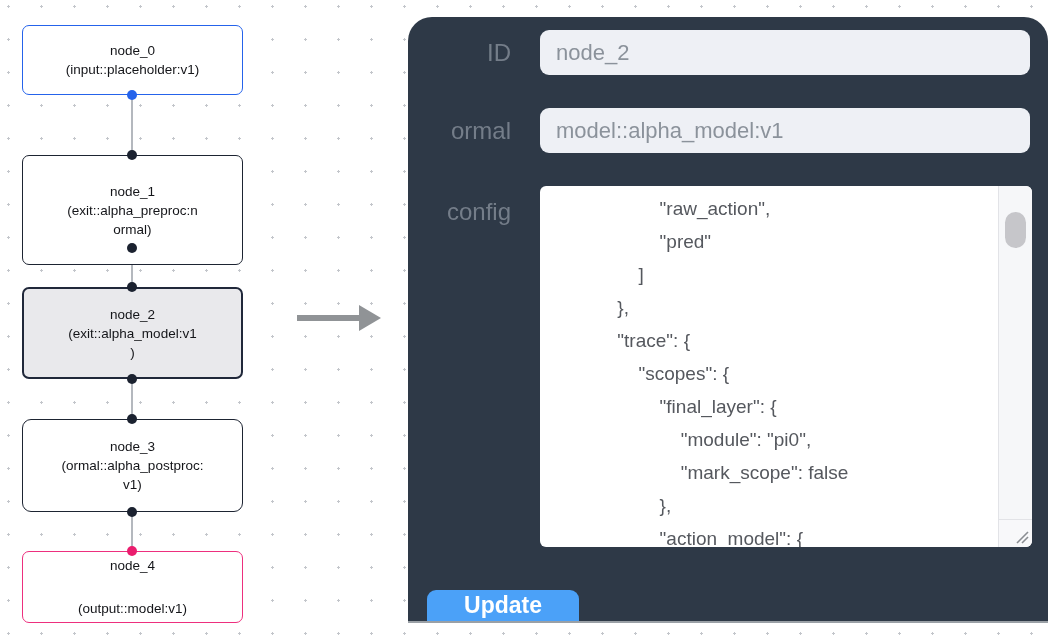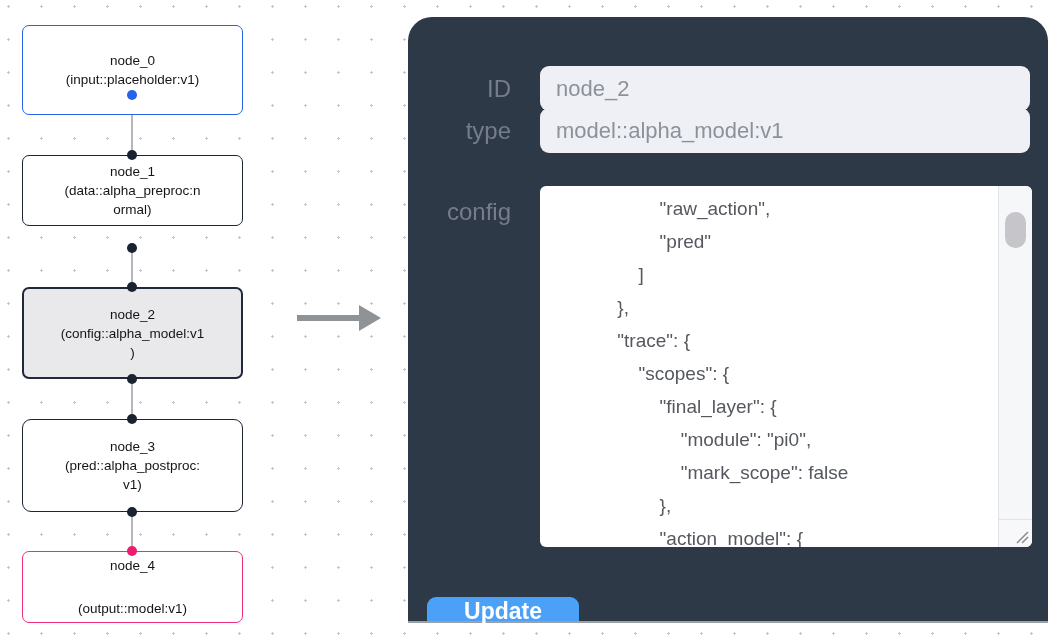--- a/index.html
+++ b/index.html
@@ -20,7 +20,7 @@
     text-align:center;padding:4px 8px;z-index:2;
   }
   .node .nl{font-size:13.5px;line-height:19px;color:#141519;width:100%;word-break:break-all;}
-  .n0{top:25px;height:90px;border-color:#2563eb;}
+  .n0{top:25px;height:70px;border-color:#2563eb;}
   .n1{top:155px;height:71px;}
   .n2{top:287px;height:92px;border-width:2px;border-color:#20283a;background:#e9e9ec;}
   .n3{top:419px;height:93px;border-radius:9px;}

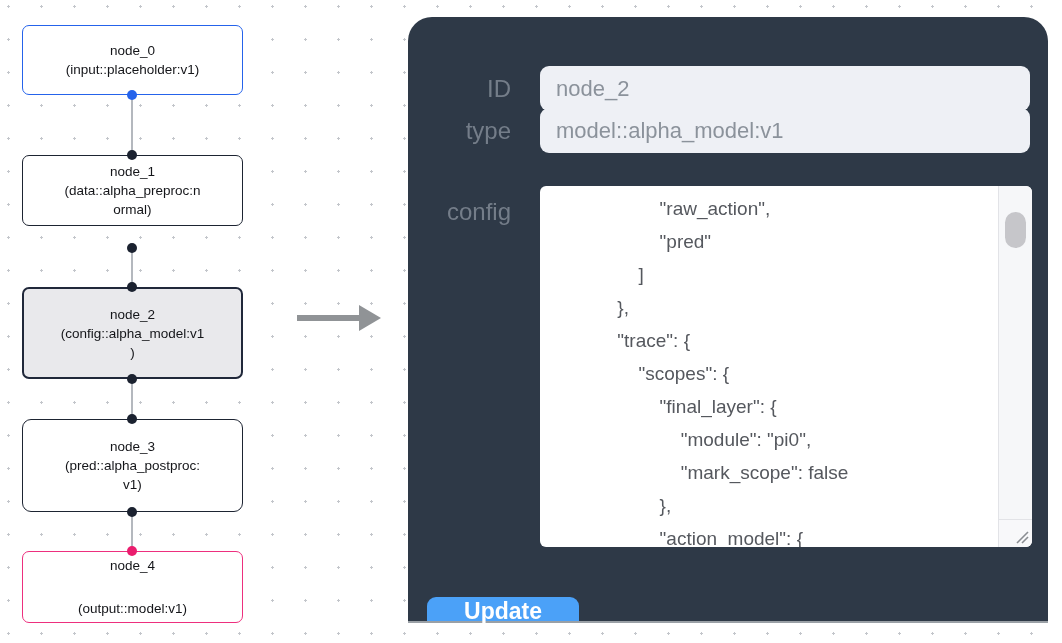--- a/index.html
+++ b/index.html
@@ -48,7 +48,7 @@
     background:#2e3947;border-radius:24px 24px 0 0;border-bottom:2px solid #9aa0a6;z-index:5;
   }
   .field-row{position:absolute;left:0;width:622px;height:45px;display:flex;}
-  .row-id{top:13px;margin-top:36px;} .row-type{top:91px;}
+  .row-id{top:13px;} .row-type{top:91px;}
   .flabel{width:103px;padding-right:29px;text-align:right;font-size:24px;color:#747d89;line-height:45px;flex:none;}
   .finput{
     flex:none;width:490px;height:45px;box-sizing:border-box;border:none;outline:none;

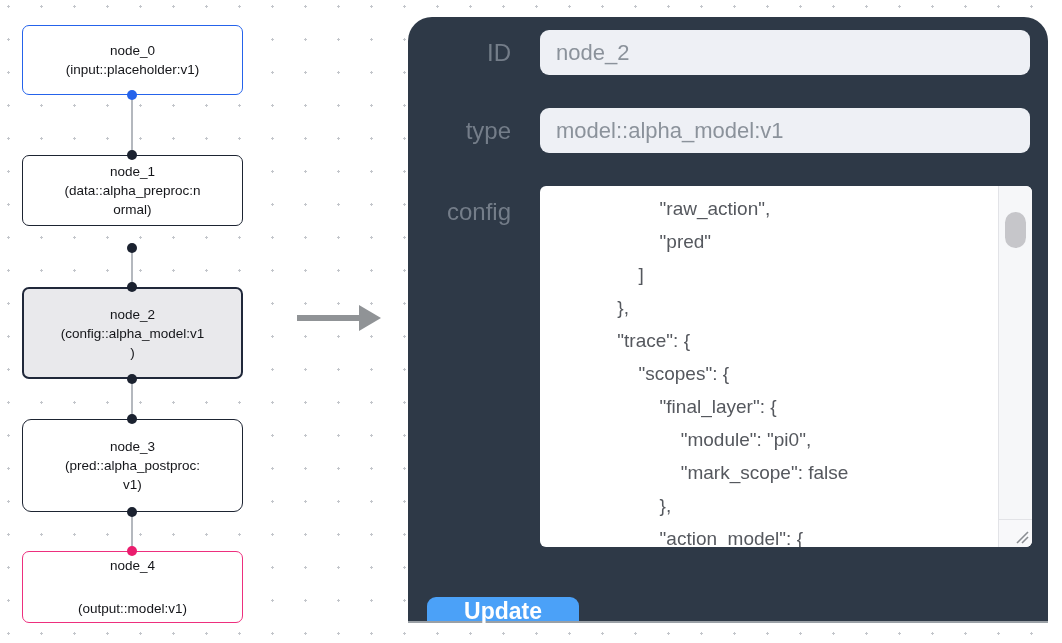--- a/index.html
+++ b/index.html
@@ -135,7 +135,7 @@
   </div>
 
   <div class="field-row row-type">
-    <div class="flabel">type</div>
+    <div class="flabel">ormal</div>
     <input class="finput" type="text" value="model::alpha_model:v1" style="">
   </div>
 

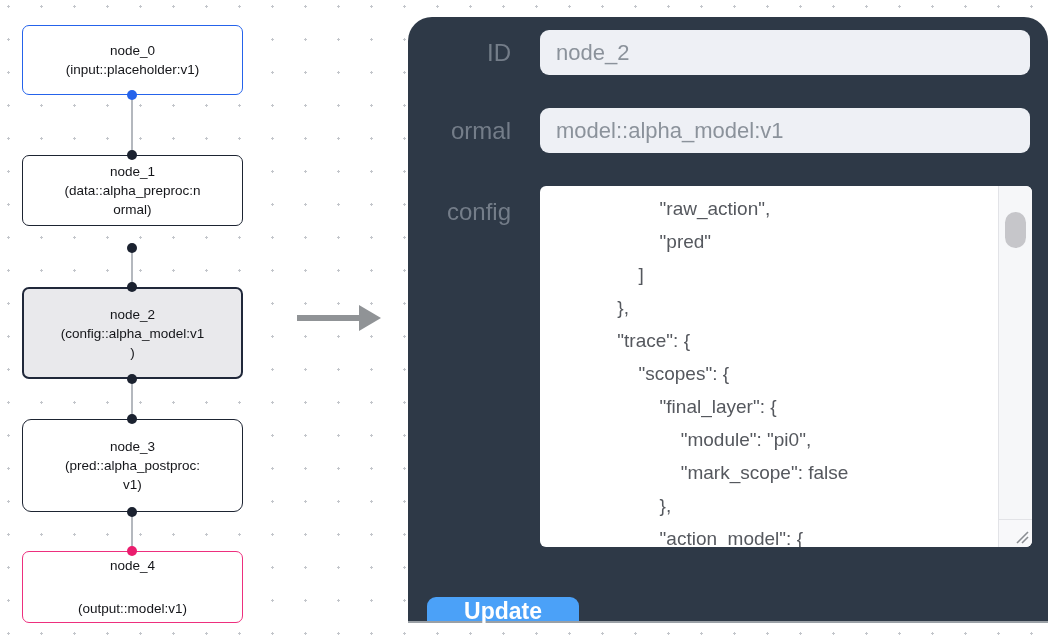--- a/index.html
+++ b/index.html
@@ -21,7 +21,7 @@
   }
   .node .nl{font-size:13.5px;line-height:19px;color:#141519;width:100%;word-break:break-all;}
   .n0{top:25px;height:70px;border-color:#2563eb;}
-  .n1{top:155px;height:71px;}
+  .n1{top:155px;height:110px;}
   .n2{top:287px;height:92px;border-width:2px;border-color:#20283a;background:#e9e9ec;}
   .n3{top:419px;height:93px;border-radius:9px;}
   .n4{top:551px;height:72px;border-color:#ed2f7e;gap:24px;}

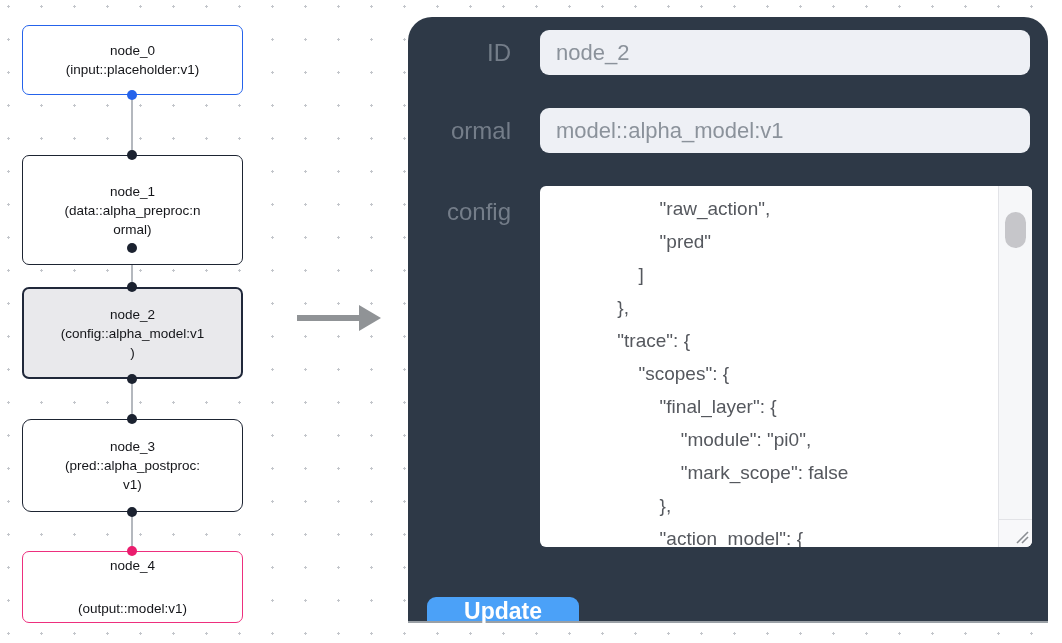--- a/index.html
+++ b/index.html
@@ -89,7 +89,7 @@
 
   <div class="node n1">
     <div class="nl">node_1</div>
-    <div class="nl">(data::alpha_preproc:n</div>
+    <div class="nl">(exit::alpha_preproc:n</div>
     <div class="nl">ormal)</div>
   </div>
 

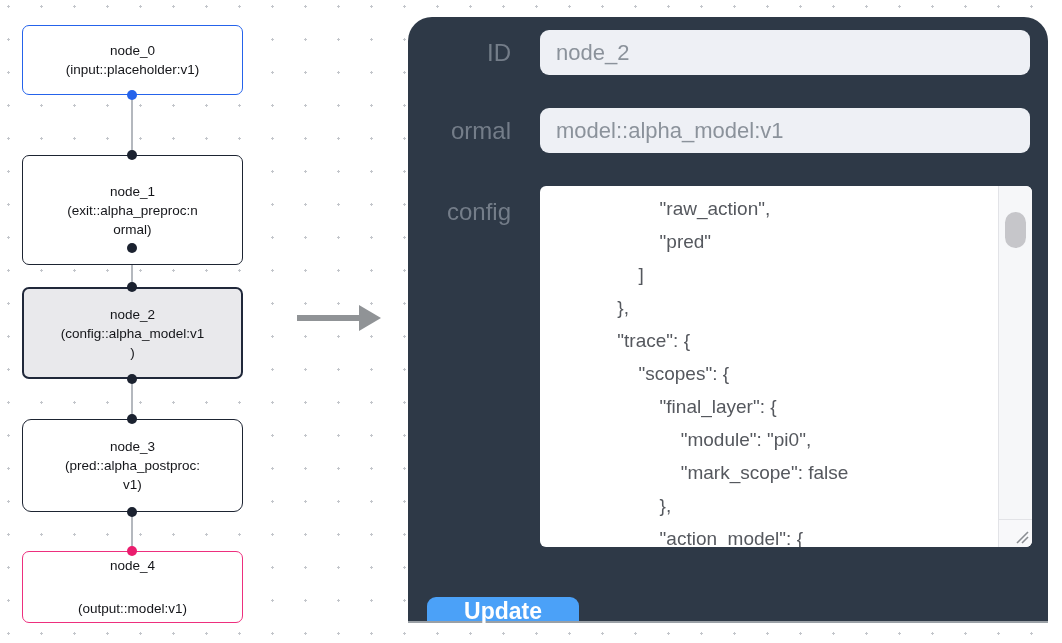--- a/index.html
+++ b/index.html
@@ -95,7 +95,7 @@
 
   <div class="node n2">
     <div class="nl">node_2</div>
-    <div class="nl">(config::alpha_model:v1</div>
+    <div class="nl">(exit::alpha_model:v1</div>
     <div class="nl">)</div>
   </div>
 

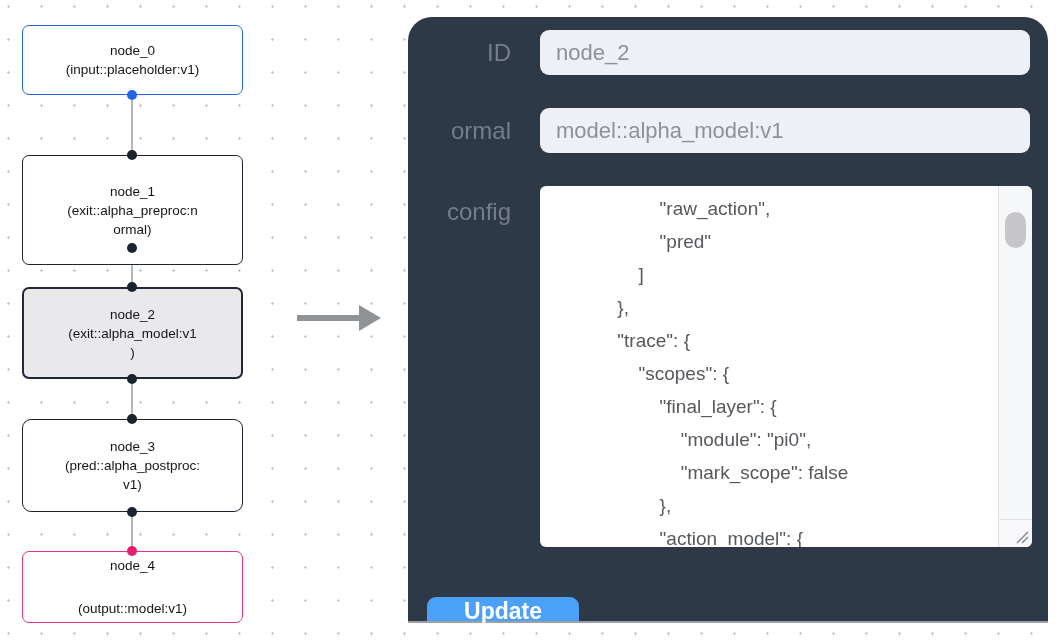--- a/index.html
+++ b/index.html
@@ -101,7 +101,7 @@
 
   <div class="node n3">
     <div class="nl">node_3</div>
-    <div class="nl">(pred::alpha_postproc:</div>
+    <div class="nl">(ormal::alpha_postproc:</div>
     <div class="nl">v1)</div>
   </div>
 

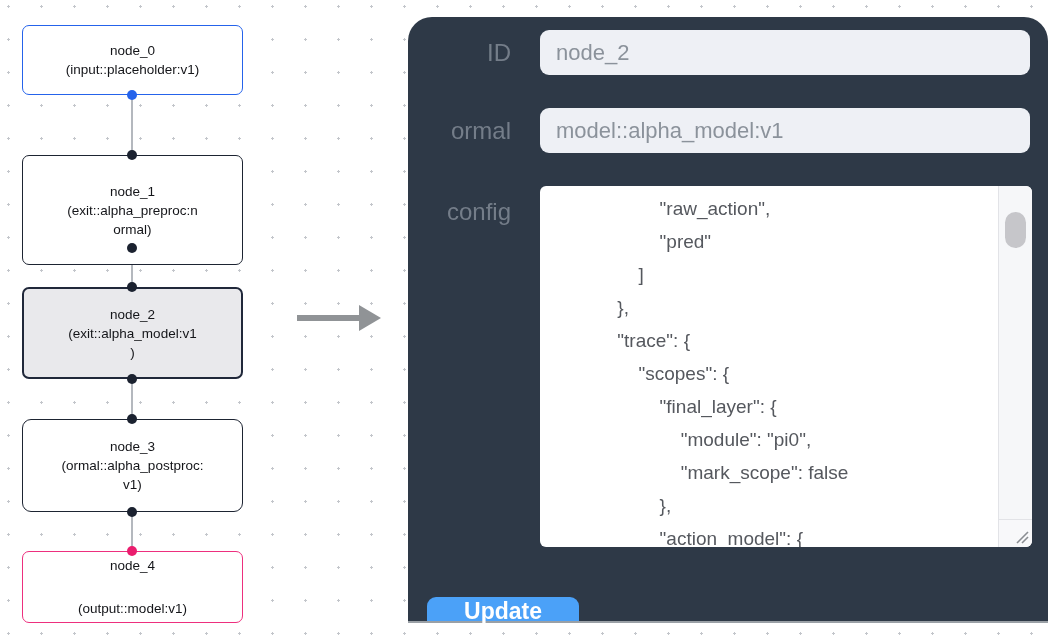--- a/index.html
+++ b/index.html
@@ -67,7 +67,7 @@
   .corner{position:absolute;right:0;bottom:0;width:34px;height:28px;background:#f8f8fa;border-left:1px solid #e2e3e7;border-top:1px solid #e2e3e7;box-sizing:border-box;}
   .corner svg{position:absolute;right:3px;bottom:3px;}
   .update{
-    position:absolute;left:19px;bottom:0;width:152px;height:24px;border:none;
+    position:absolute;left:19px;bottom:0;width:152px;height:31px;border:none;
     background:#4ba1f8;color:#ffffff;font-size:23px;font-weight:600;
     border-radius:9px 9px 0 0;font-family:"Liberation Sans", sans-serif;cursor:pointer;
   }

